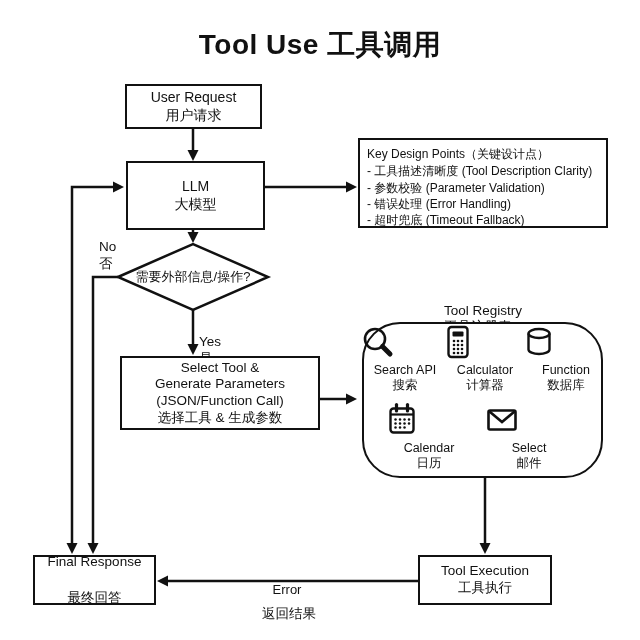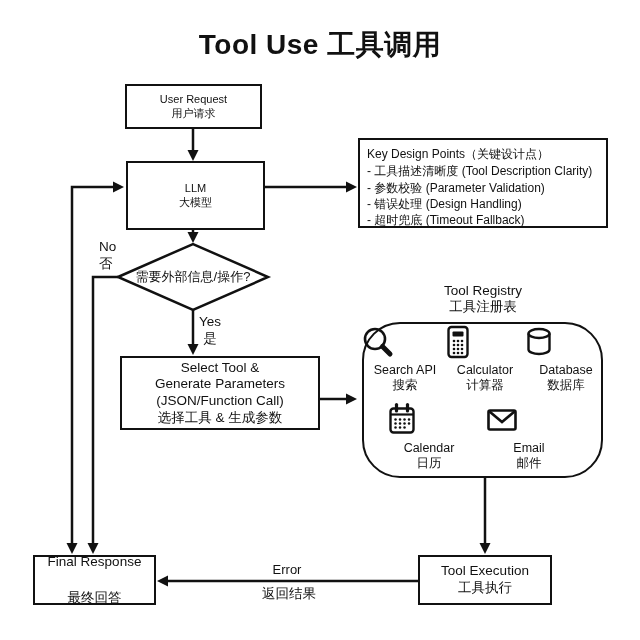--- a/index.html
+++ b/index.html
@@ -11,7 +11,7 @@
   .box{
     position:absolute;border:2.5px solid #111;background:#fff;
     display:flex;flex-direction:column;align-items:center;justify-content:center;
-    text-align:center;font-size:11px;line-height:1.24;box-sizing:border-box;
+    text-align:center;font-size:14px;line-height:1.24;box-sizing:border-box;
   }
   .title{
     position:absolute;left:0;top:26px;width:640px;text-align:center;

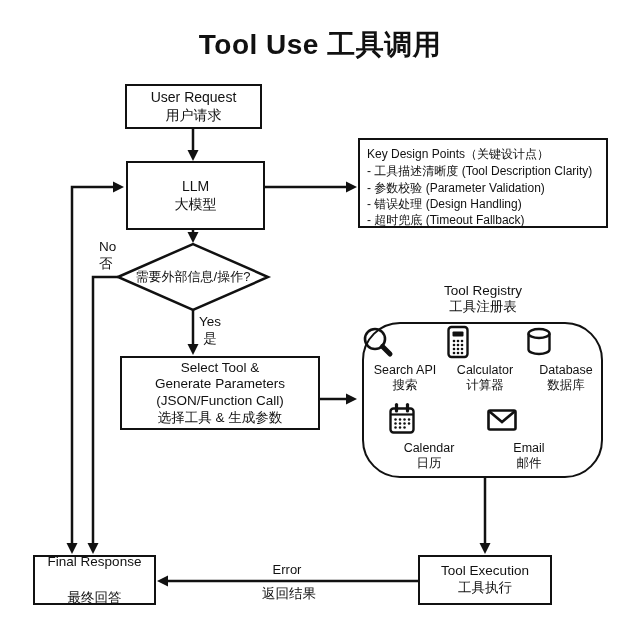--- a/index.html
+++ b/index.html
@@ -93,7 +93,7 @@
     <div class="kp-title">Key Design Points（关键设计点）</div>
     <div>- 工具描述清晰度 (Tool Description Clarity)</div>
     <div>- 参数校验 (Parameter Validation)</div>
-    <div>- 错误处理 (Design Handling)</div>
+    <div>- 错误处理 (Error Handling)</div>
     <div>- 超时兜底 (Timeout Fallback)</div>
   </div>
 

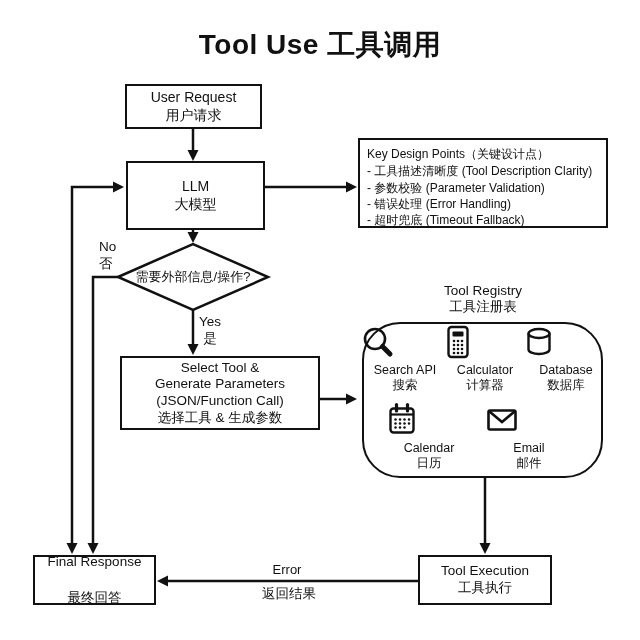--- a/index.html
+++ b/index.html
@@ -24,7 +24,7 @@
   }
   .kp .kp-title{margin-bottom:1px;}
   .lbl{position:absolute;font-size:13.5px;line-height:17px;}
-  .ctr{transform:translateX(-50%);text-align:center;}
+  .ctr{transform:translateX(-50%);margin-top:20px;}
   .registry{
     position:absolute;left:362px;top:322px;width:241px;height:156px;
     border:2.5px solid #111;border-radius:38px;background:#fff;box-sizing:border-box;

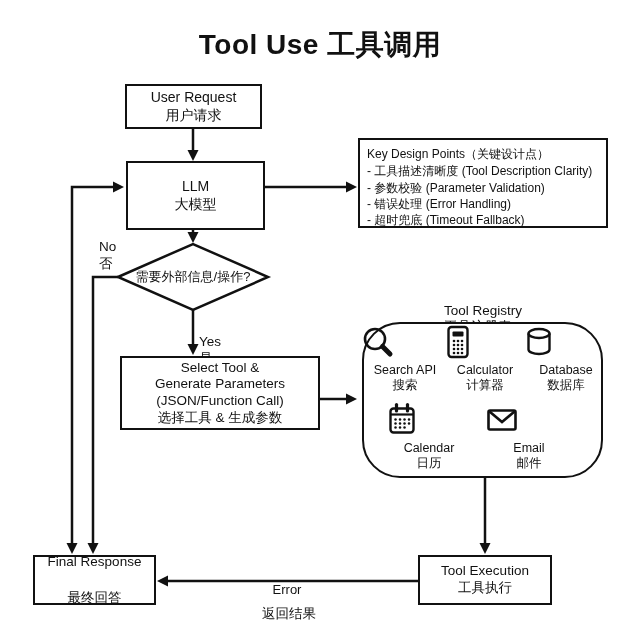--- a/index.html
+++ b/index.html
@@ -160,7 +160,7 @@
       <ellipse cx="18" cy="9.5" rx="10.5" ry="4.5" fill="none" stroke="#111" stroke-width="2.4"></ellipse>
       <path d="M7.5,9.5 L7.5,25.5 C7.5,28 12.2,30 18,30 C23.8,30 28.5,28 28.5,25.5 L28.5,9.5" fill="none" stroke="#111" stroke-width="2.4"></path>
     </svg>
-    <div>Database</div>
+    <div>Function</div>
     <div>数据库</div>
   </div>
 

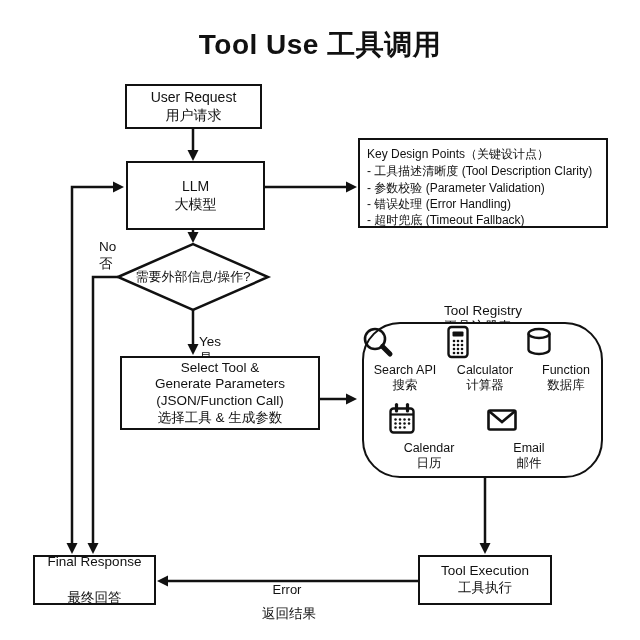--- a/index.html
+++ b/index.html
@@ -193,7 +193,7 @@
       <rect x="4.5" y="8.5" width="27" height="19" rx="1.5" fill="none" stroke="#111" stroke-width="2.6"></rect>
       <path d="M5.5,9.5 L18,20 L30.5,9.5" fill="none" stroke="#111" stroke-width="2.6"></path>
     </svg>
-    <div>Email</div>
+    <div>Select</div>
     <div>邮件</div>
   </div>
 

